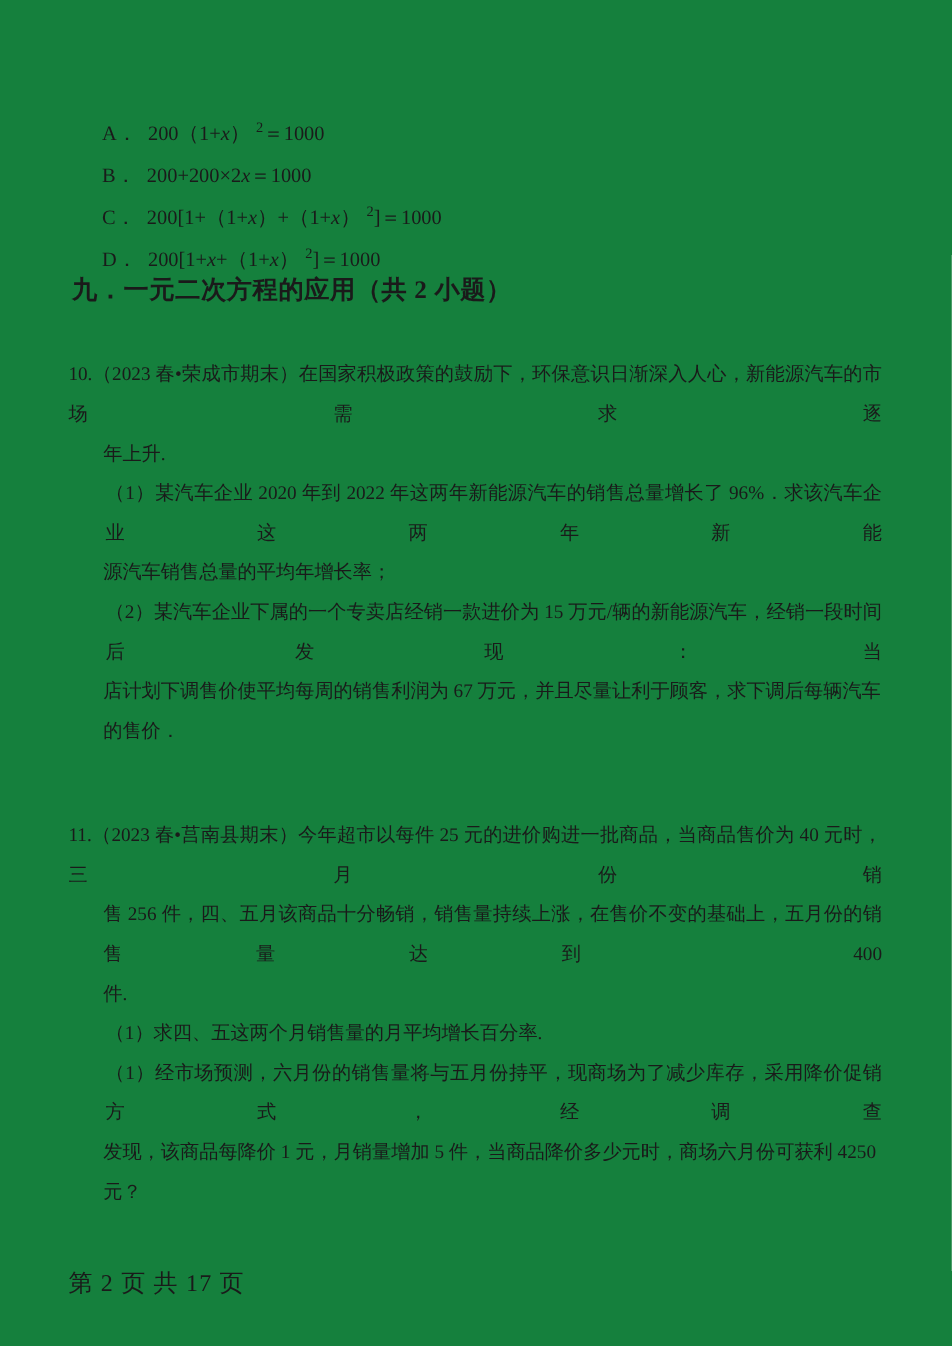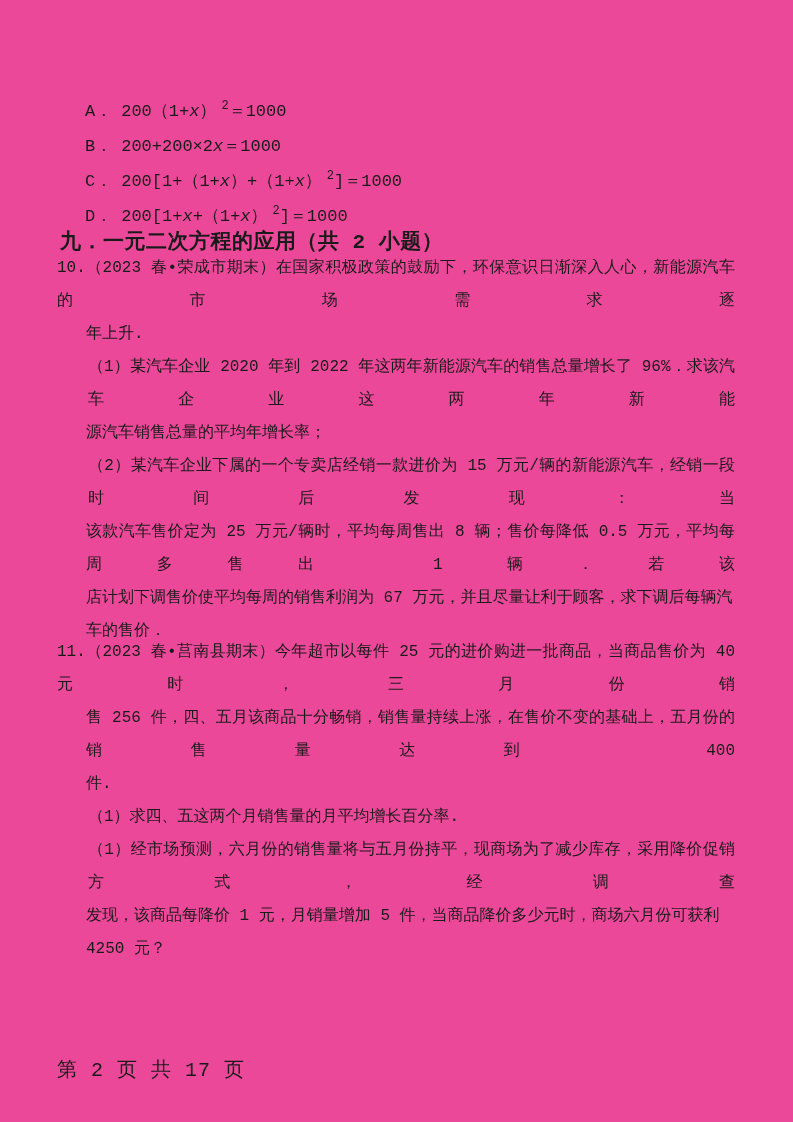--- a/index.html
+++ b/index.html
@@ -7,9 +7,9 @@
     position: relative;
     width: 793px;
     height: 1122px;
-    background: #ec4899;
+    background: #15803d;
     color: #1a1a1a;
-    font-family: Liberation Mono, monospace;
+    font-family: Liberation Serif, serif;
     overflow: hidden;
   }
   

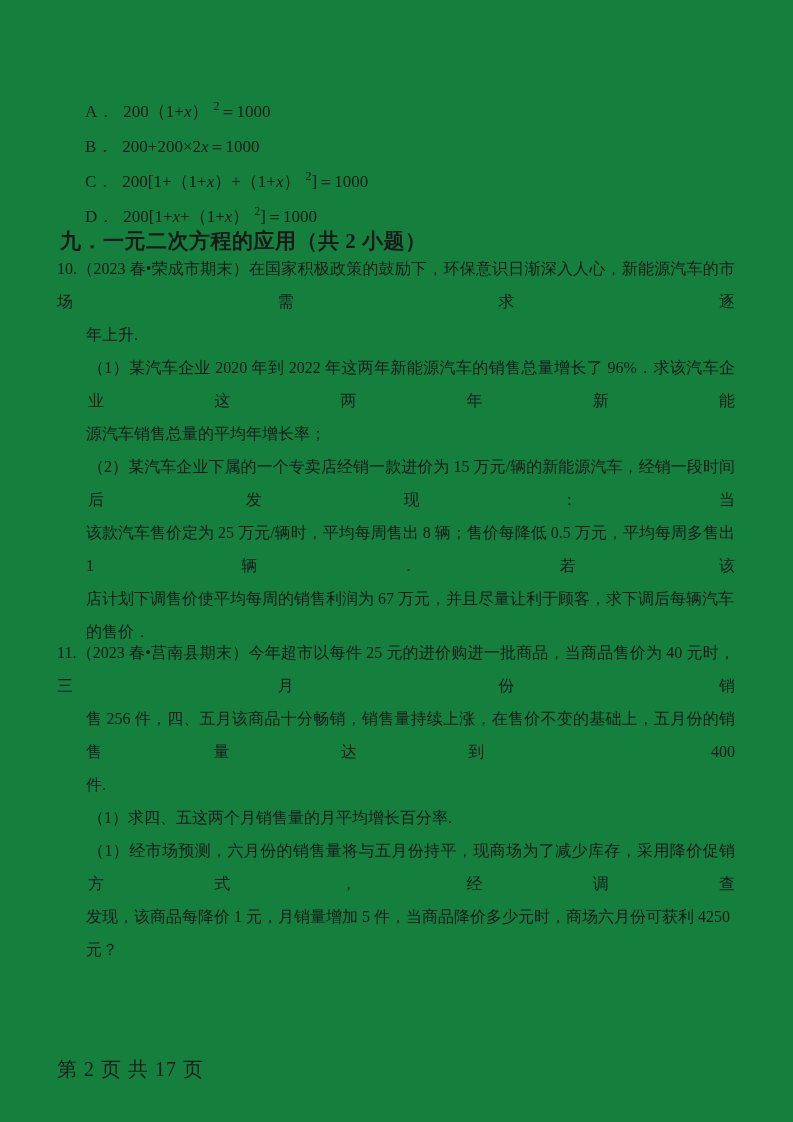--- a/index.html
+++ b/index.html
@@ -50,7 +50,7 @@
   .p10 { top: 252px; }
   .p11 { top: 636px; }
   .line { line-height: 33px; }
-  .line.num   { padding-left: 0; }
+  .line.num   { padding-left: 0; margin-top: 44px; }
   .line.body  { padding-left: 29px; }
   .line.paren { padding-left: 31px; }
   .line.fill {

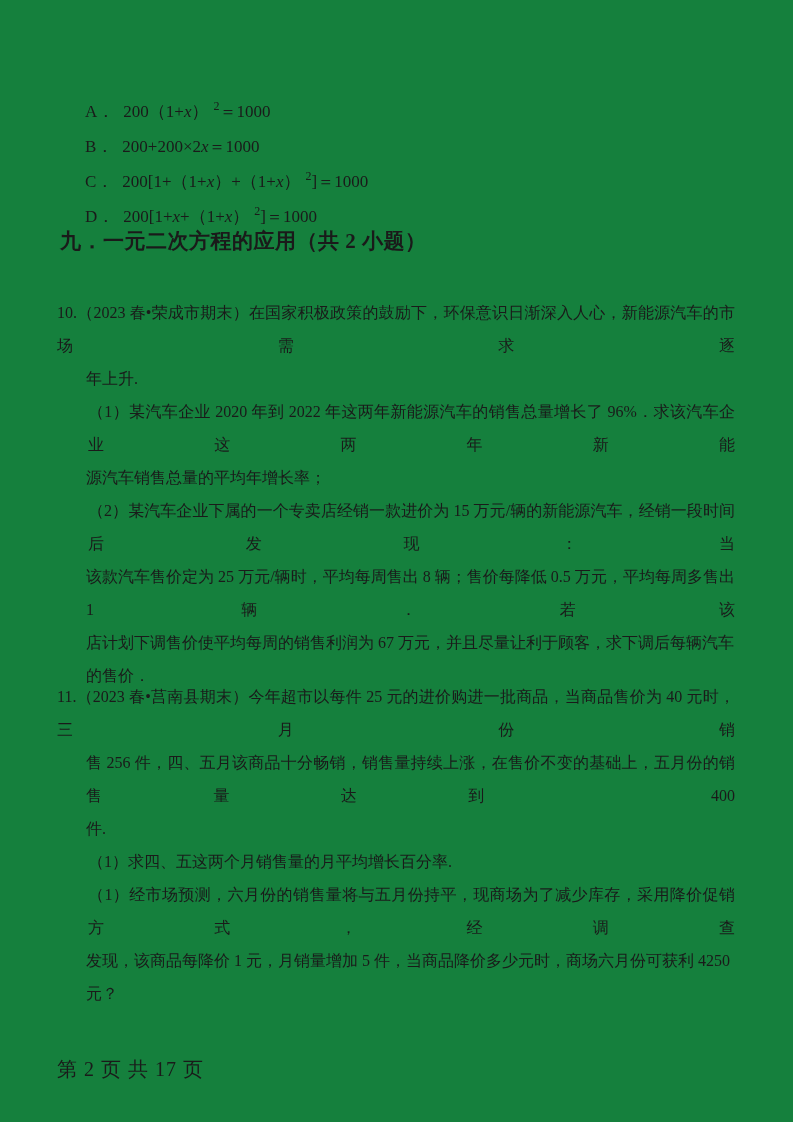--- a/index.html
+++ b/index.html
@@ -86,7 +86,6 @@
       <div class="line paren fill">（1）某汽车企业 2020 年到 2022 年这两年新能源汽车的销售总量增长了 96%．求该汽车企业这两年新能</div>
       <div class="line body">源汽车销售总量的平均年增长率；</div>
       <div class="line paren fill">（2）某汽车企业下属的一个专卖店经销一款进价为 15 万元/辆的新能源汽车，经销一段时间后发现：当</div>
-      <div class="line body fill">该款汽车售价定为 25 万元/辆时，平均每周售出 8 辆；售价每降低 0.5 万元，平均每周多售出 1 辆．若该</div>
       <div class="line body">店计划下调售价使平均每周的销售利润为 67 万元，并且尽量让利于顾客，求下调后每辆汽车的售价．</div>
     </div>
 

